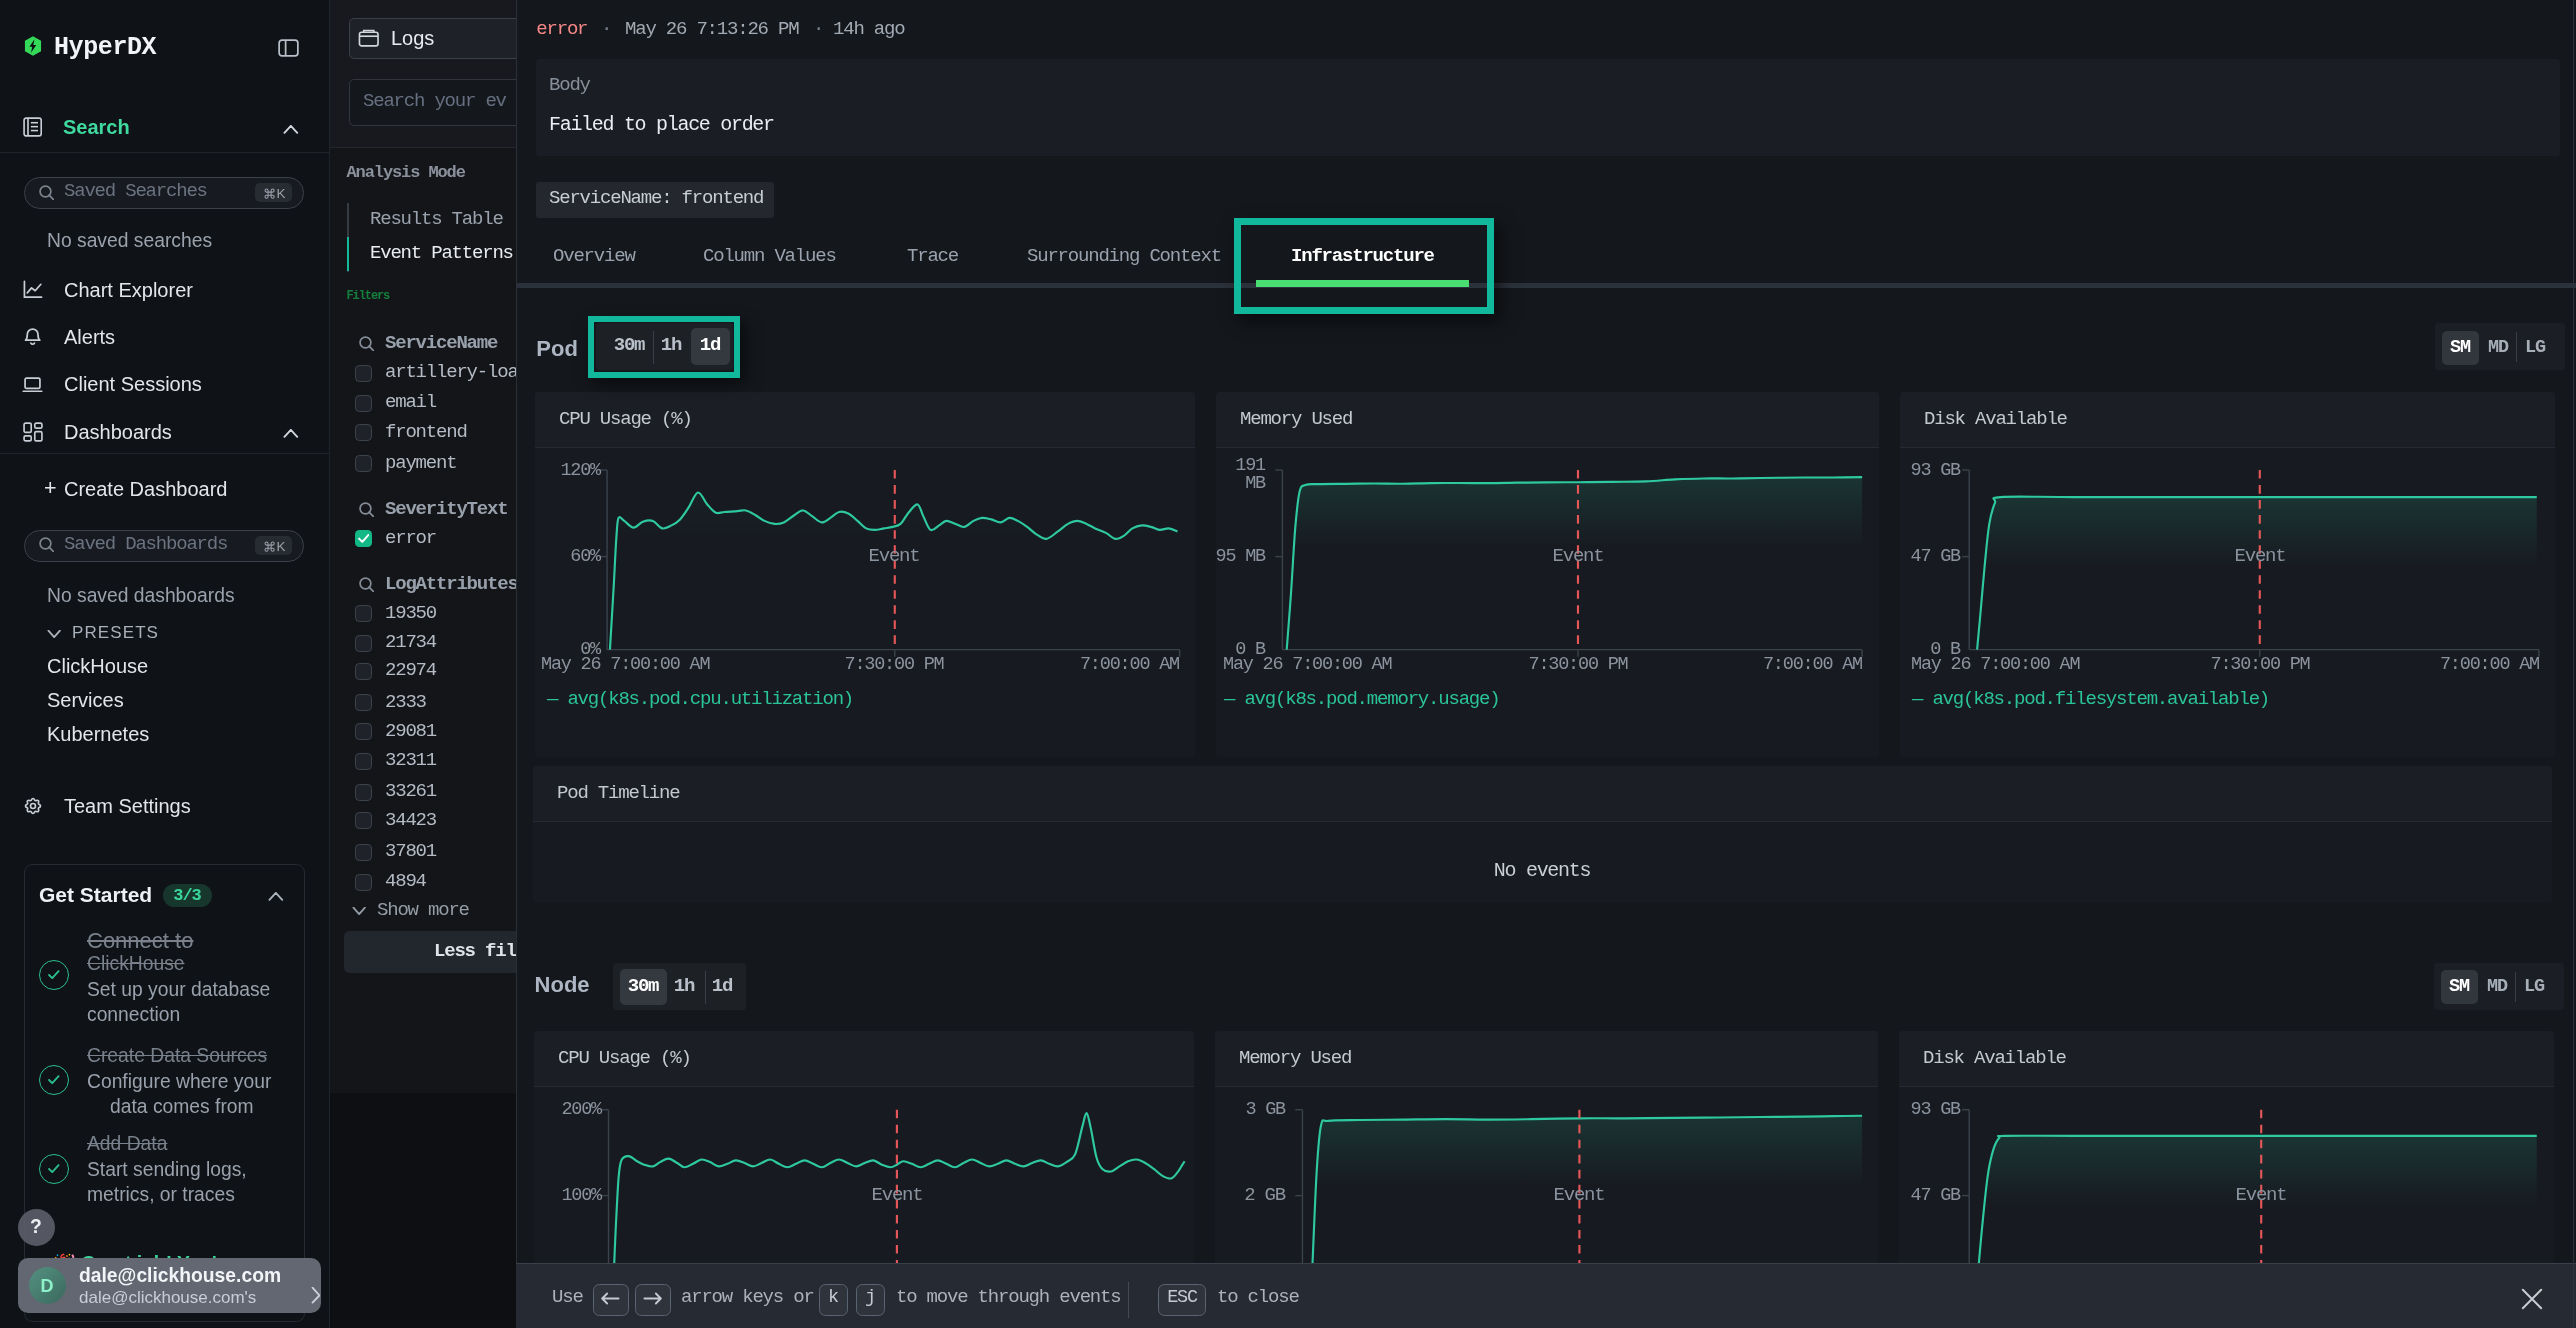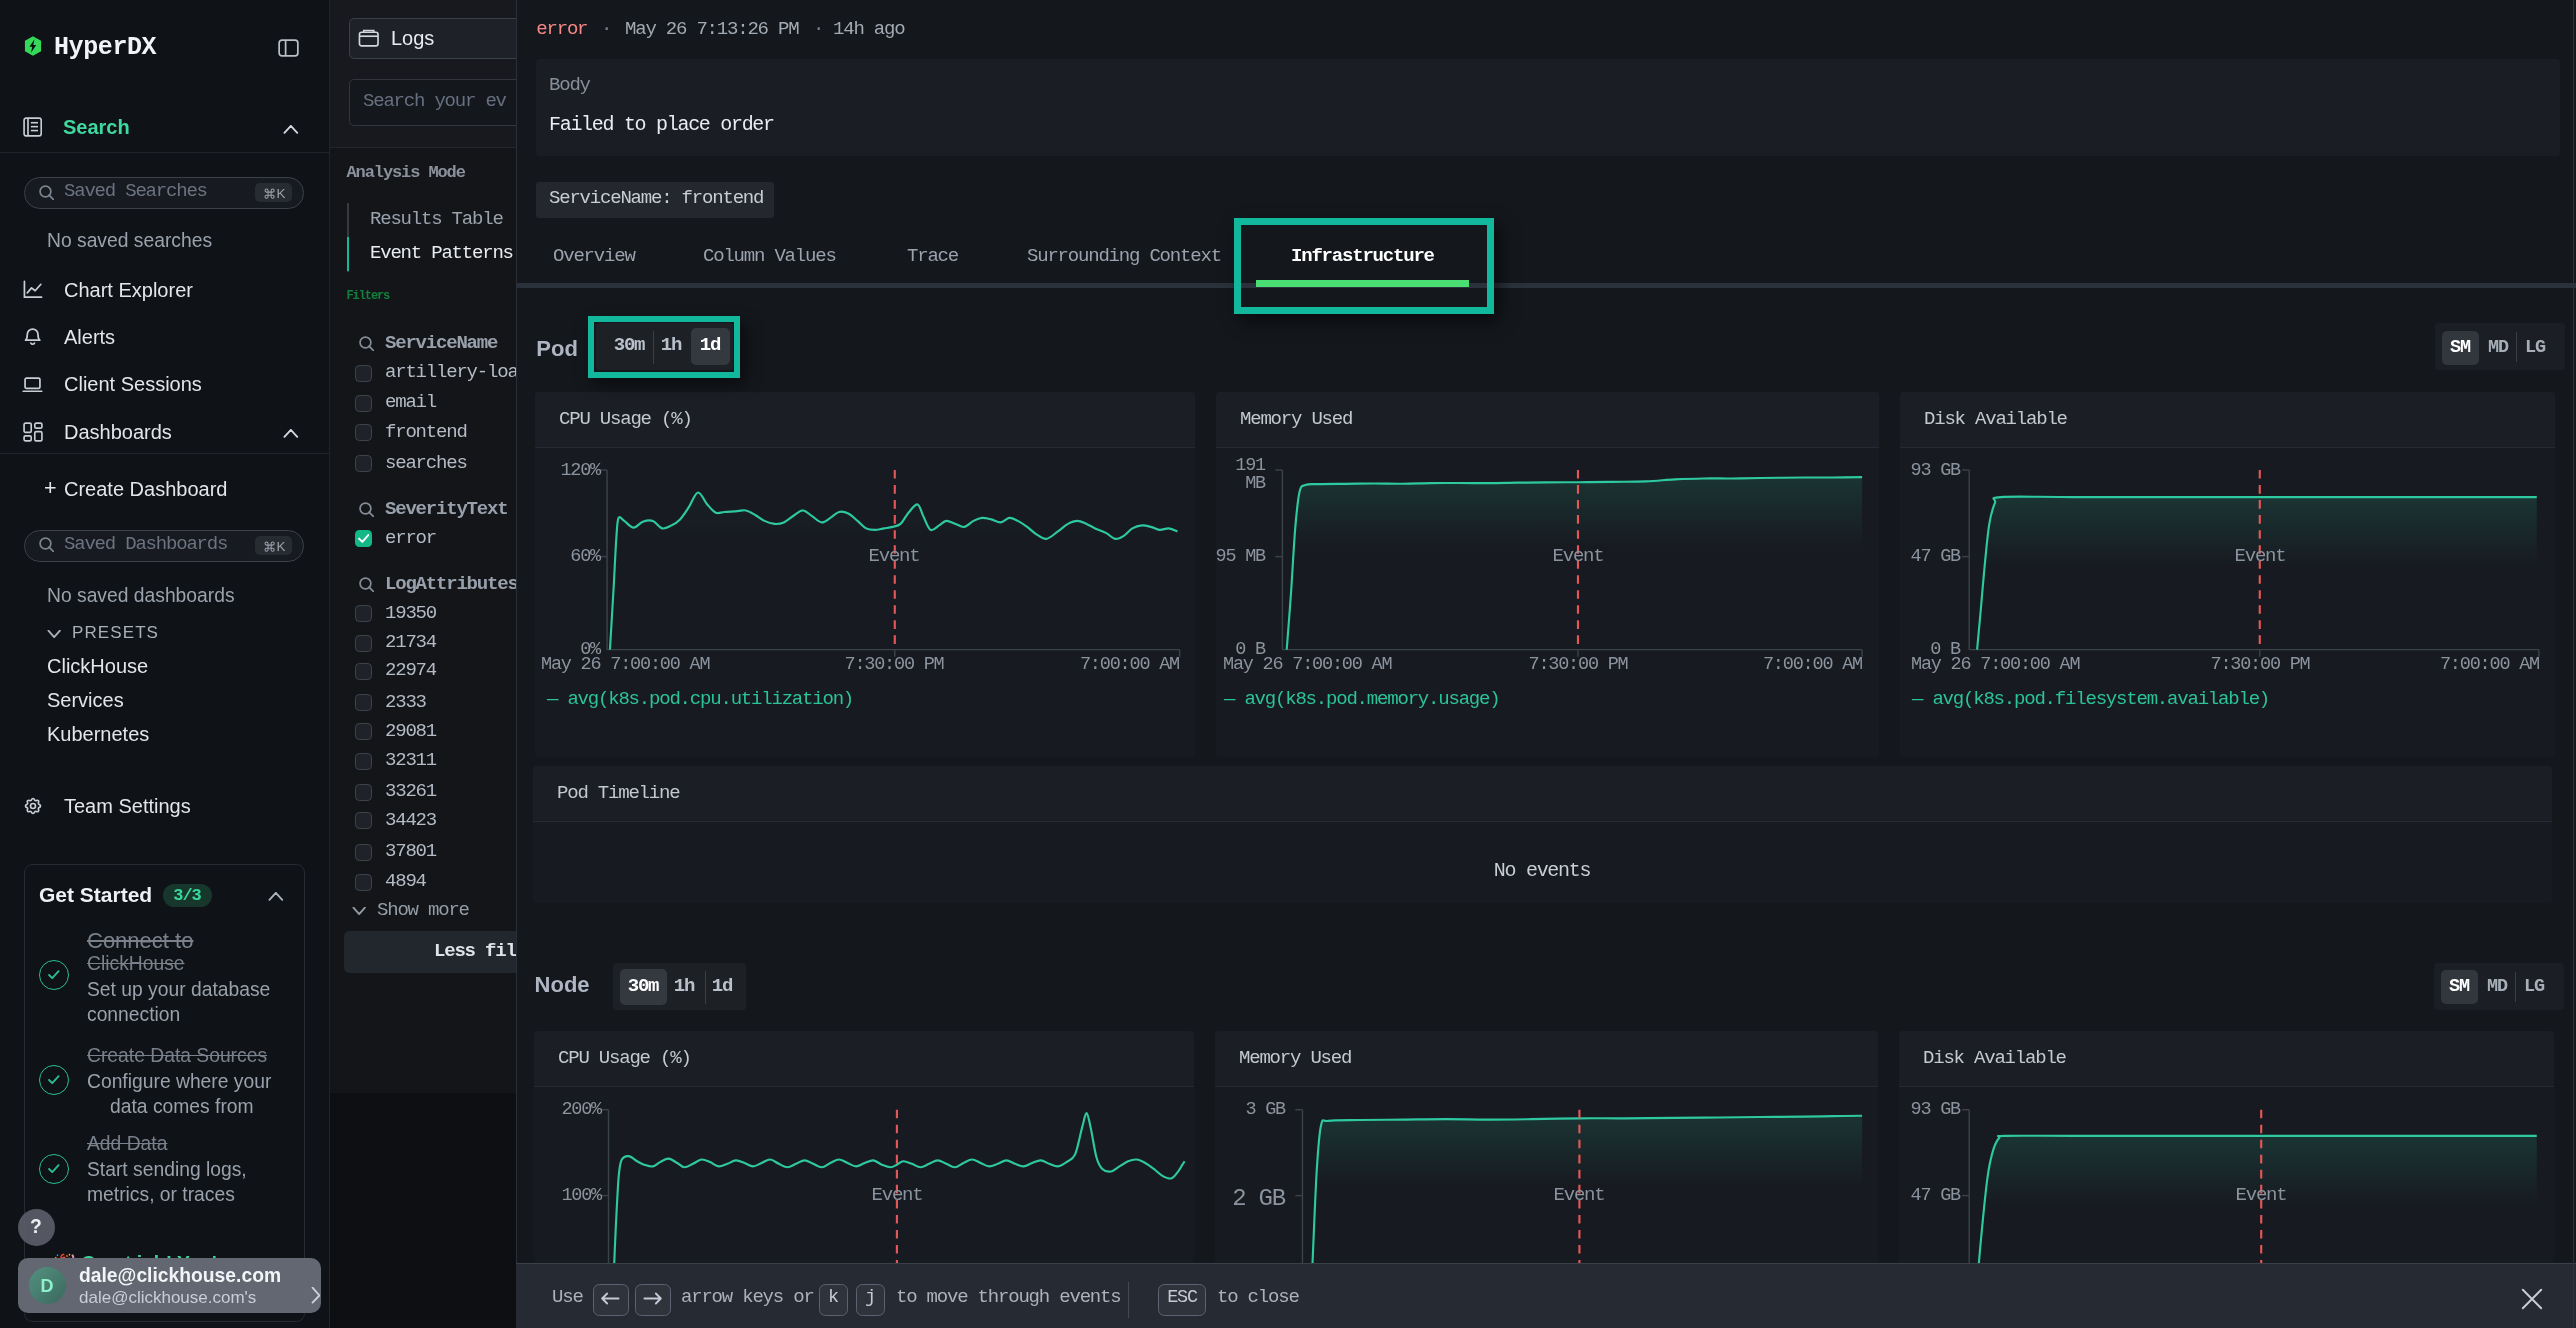--- a/index.html
+++ b/index.html
@@ -165,7 +165,7 @@
 <div style="position:absolute;left:25px;top:424px;width:17px;height:17px;border:1.4px solid #3c434b;border-radius:4.3px;background:#1f2329;"></div>
 <div style="position:absolute;left:55px;top:421px;font-family:'Liberation Mono',monospace;font-size:19px;font-weight:400;color:#b4bbc4;white-space:pre;line-height:1.25;letter-spacing:-1.2px;">frontend</div>
 <div style="position:absolute;left:25px;top:455px;width:17px;height:17px;border:1.4px solid #3c434b;border-radius:4.3px;background:#1f2329;"></div>
-<div style="position:absolute;left:55px;top:452px;font-family:'Liberation Mono',monospace;font-size:19px;font-weight:400;color:#b4bbc4;white-space:pre;line-height:1.25;letter-spacing:-1.2px;">searches</div>
+<div style="position:absolute;left:55px;top:452px;font-family:'Liberation Mono',monospace;font-size:19px;font-weight:400;color:#b4bbc4;white-space:pre;line-height:1.25;letter-spacing:-1.2px;">payment</div>
 <svg style="position:absolute;left:29px;top:502px" width="15" height="15" viewBox="0 0 21 21" fill="none">
       <circle cx="9.059999999999999" cy="9.059999999999999" r="7.56" stroke="#848c97" stroke-width="2.4"></circle>
       <line x1="14.12" y1="14.12" x2="20" y2="20" stroke="#848c97" stroke-width="2.4" stroke-linecap="round"></line>

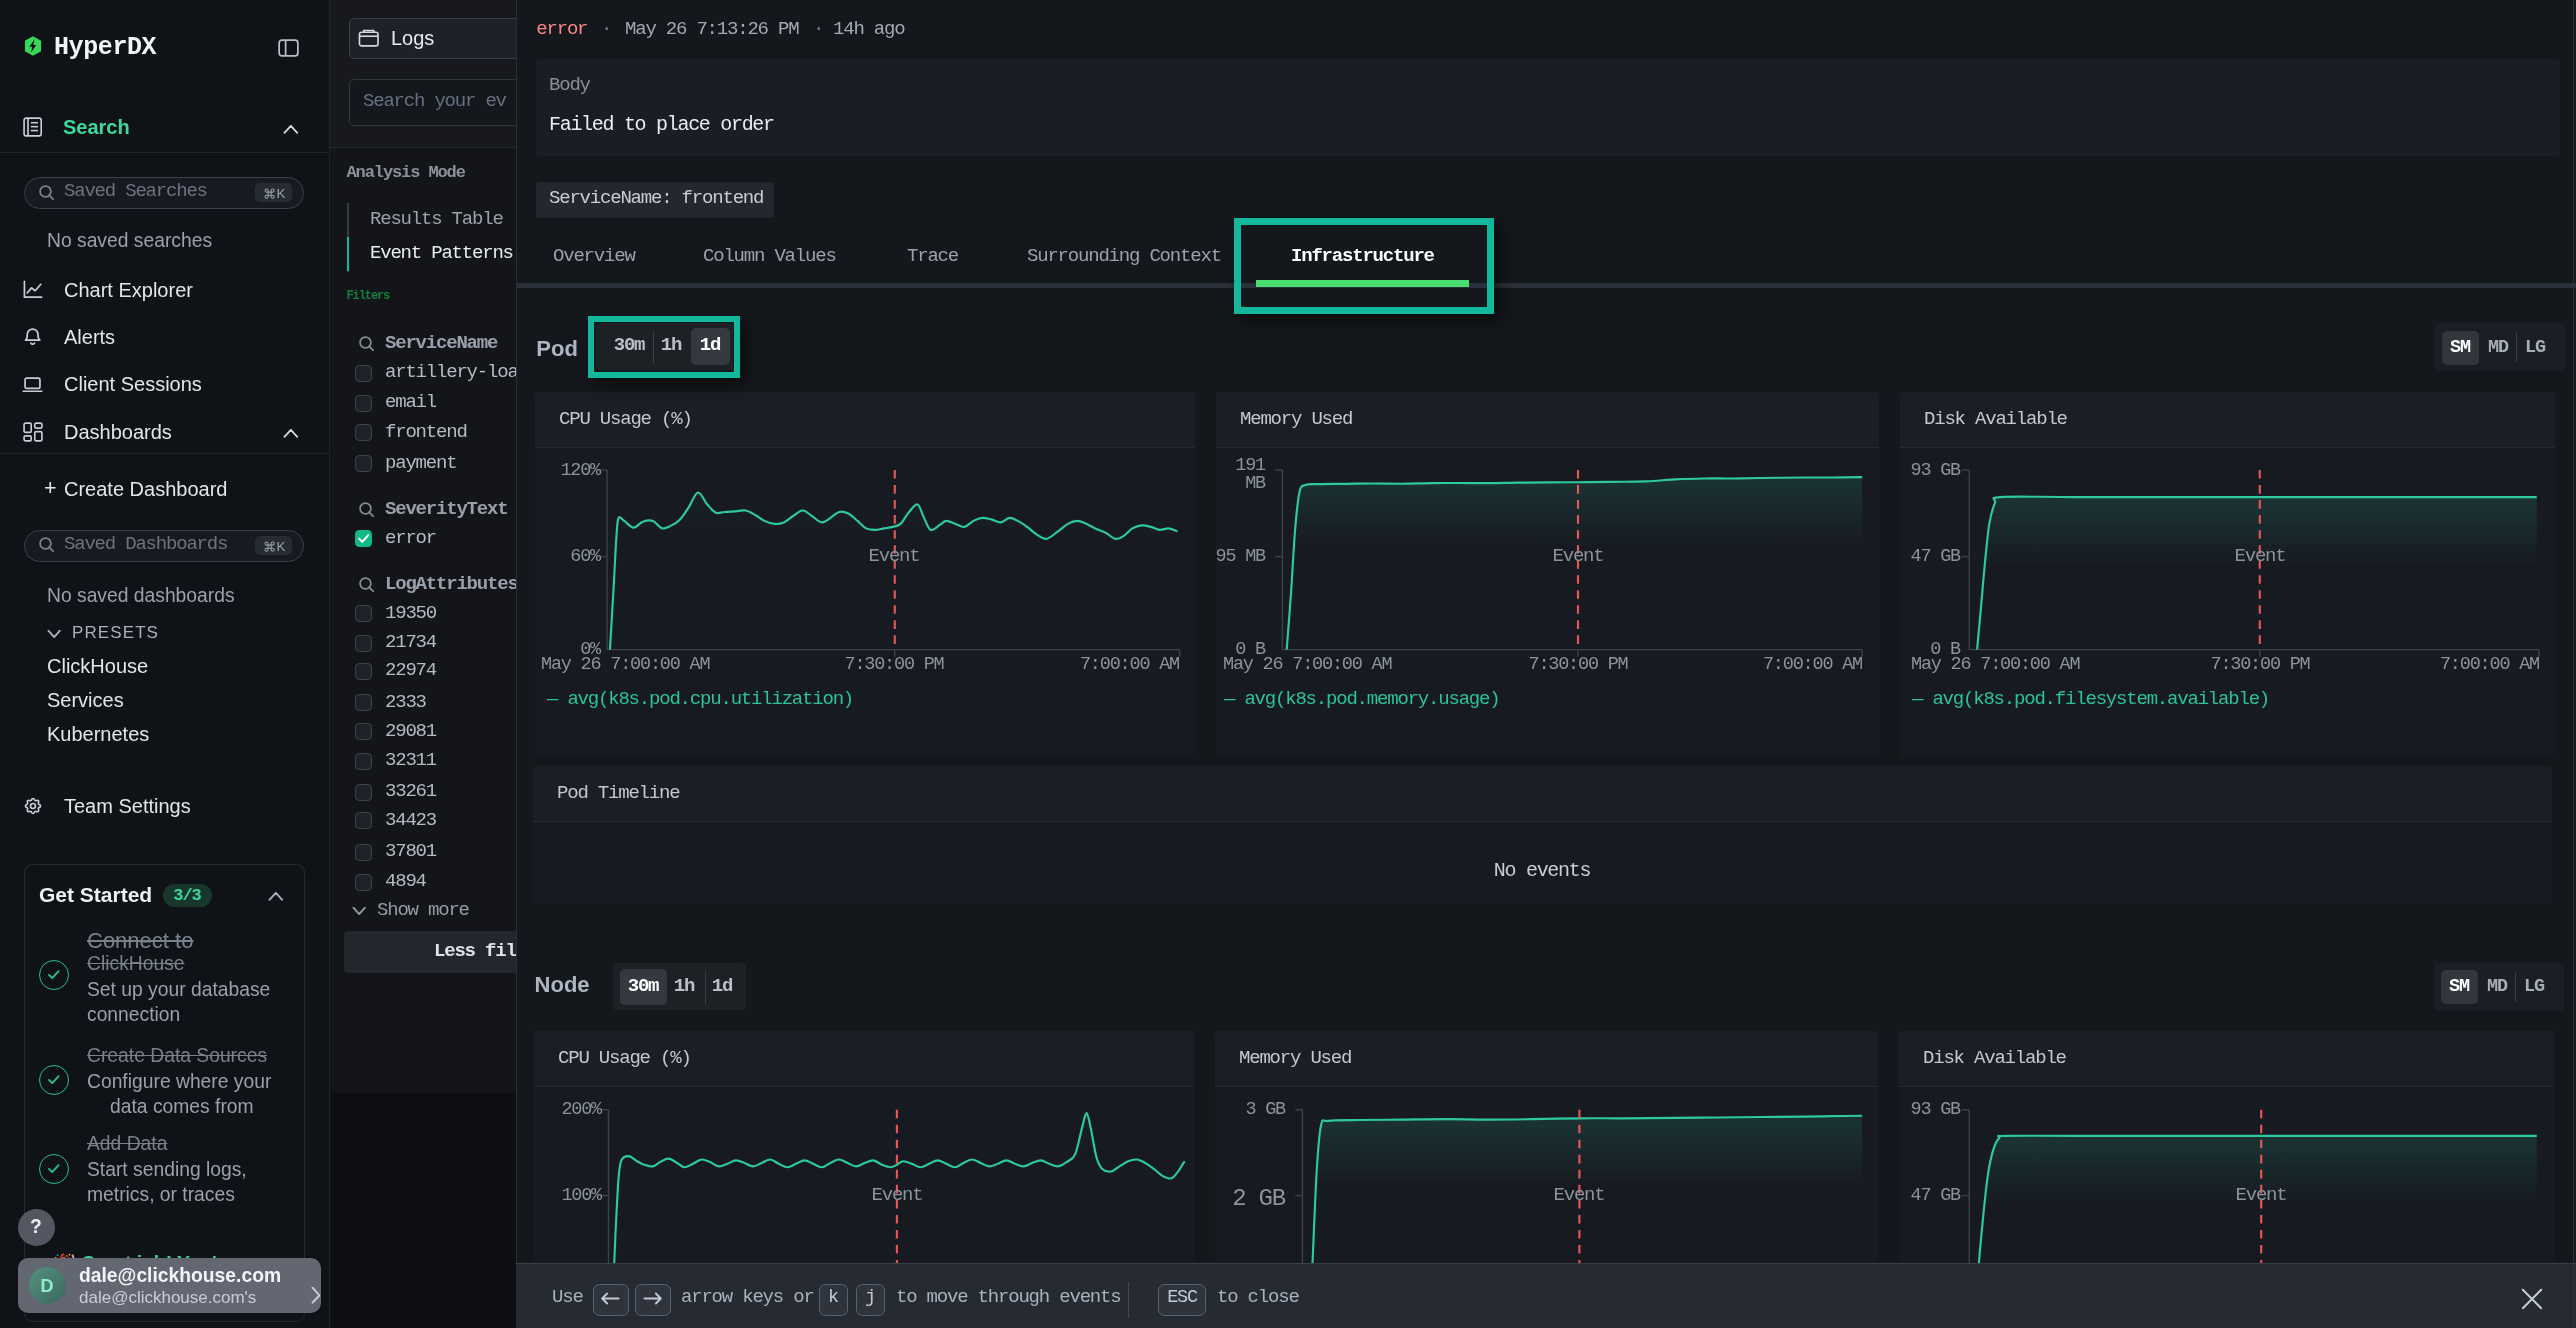--- a/index.html
+++ b/index.html
@@ -418,7 +418,7 @@
 <div style="position:absolute;left:601px;transform:translateX(-100%);top:1184px;font-family:'Liberation Mono',monospace;font-size:18.5px;font-weight:400;color:#8b939e;white-space:pre;line-height:1.25;letter-spacing:-1.2px;">100%</div>
 <div style="position:absolute;left:897px;transform:translateX(-50%);top:1184px;font-family:'Liberation Mono',monospace;font-size:19px;font-weight:400;color:#8b939e;white-space:pre;line-height:1.25;letter-spacing:-1.2px;">Event</div>
 <div style="position:absolute;left:1285px;transform:translateX(-100%);top:1098px;font-family:'Liberation Mono',monospace;font-size:18.5px;font-weight:400;color:#8b939e;white-space:pre;line-height:1.25;letter-spacing:-1.2px;">3 GB</div>
-<div style="position:absolute;left:1285px;transform:translateX(-100%);top:1184px;font-family:'Liberation Mono',monospace;font-size:24px;font-weight:400;color:#8b939e;white-space:pre;line-height:1.25;letter-spacing:-1.2px;">2 GB</div>
+<div style="position:absolute;left:1285px;transform:translateX(-100%);top:1184px;font-family:'Liberation Mono',monospace;font-size:19px;font-weight:400;color:#8b939e;white-space:pre;line-height:1.25;letter-spacing:-1.2px;">2 GB</div>
 <div style="position:absolute;left:1579px;transform:translateX(-50%);top:1184px;font-family:'Liberation Mono',monospace;font-size:19px;font-weight:400;color:#8b939e;white-space:pre;line-height:1.25;letter-spacing:-1.2px;">Event</div>
 <div style="position:absolute;left:1960px;transform:translateX(-100%);top:1098px;font-family:'Liberation Mono',monospace;font-size:18.5px;font-weight:400;color:#8b939e;white-space:pre;line-height:1.25;letter-spacing:-1.2px;">93 GB</div>
 <div style="position:absolute;left:1960px;transform:translateX(-100%);top:1184px;font-family:'Liberation Mono',monospace;font-size:18.5px;font-weight:400;color:#8b939e;white-space:pre;line-height:1.25;letter-spacing:-1.2px;">47 GB</div>

